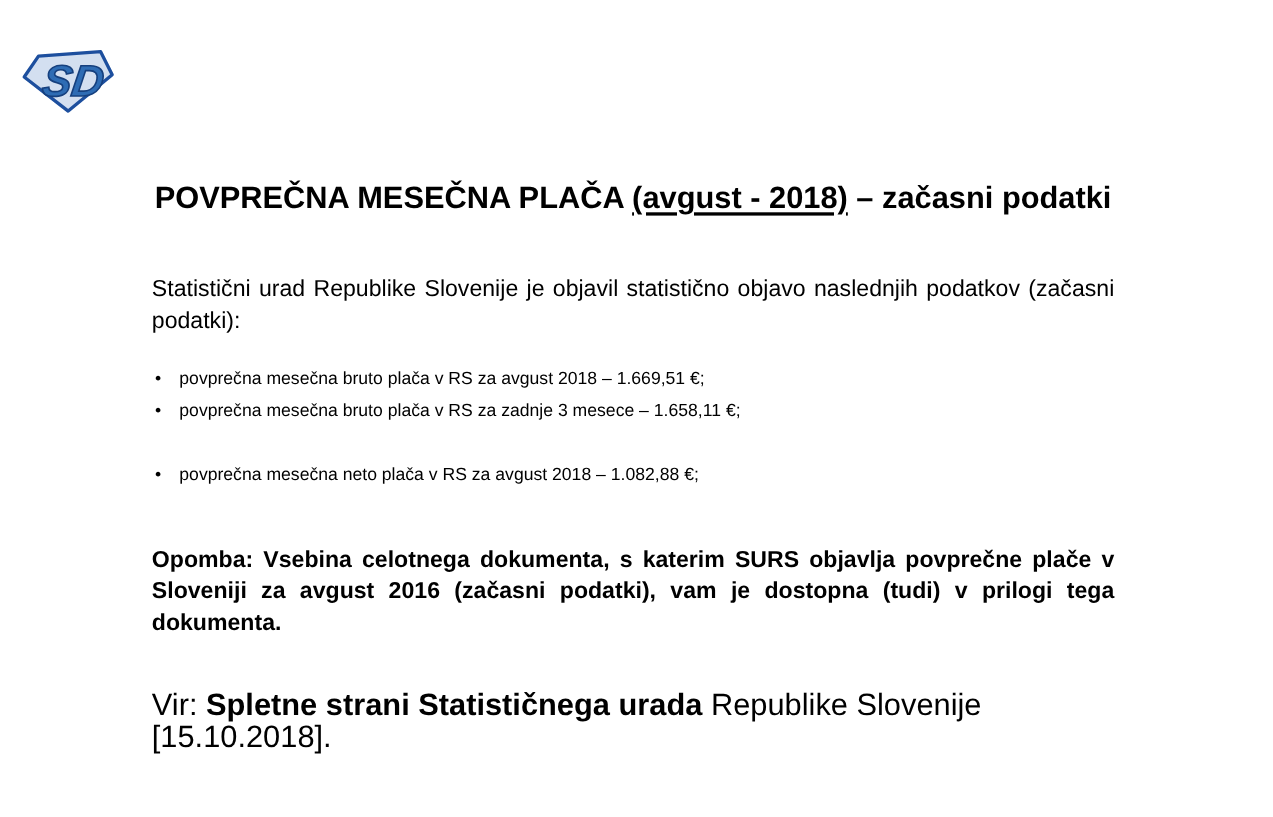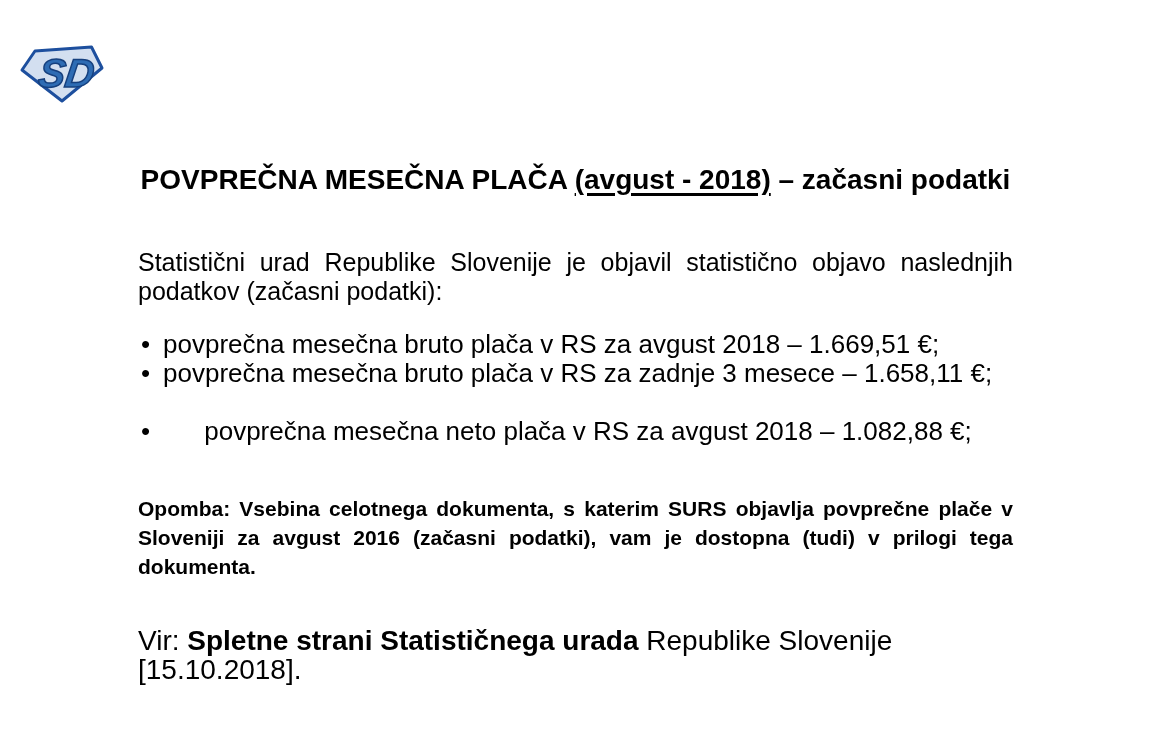--- a/index.html
+++ b/index.html
@@ -46,7 +46,7 @@
 
   .intro {
     margin: 48px 0 0 0;
-    font-size: 25px;
+    font-size: 21px;
     line-height: 29px;
     text-align: justify;
   }

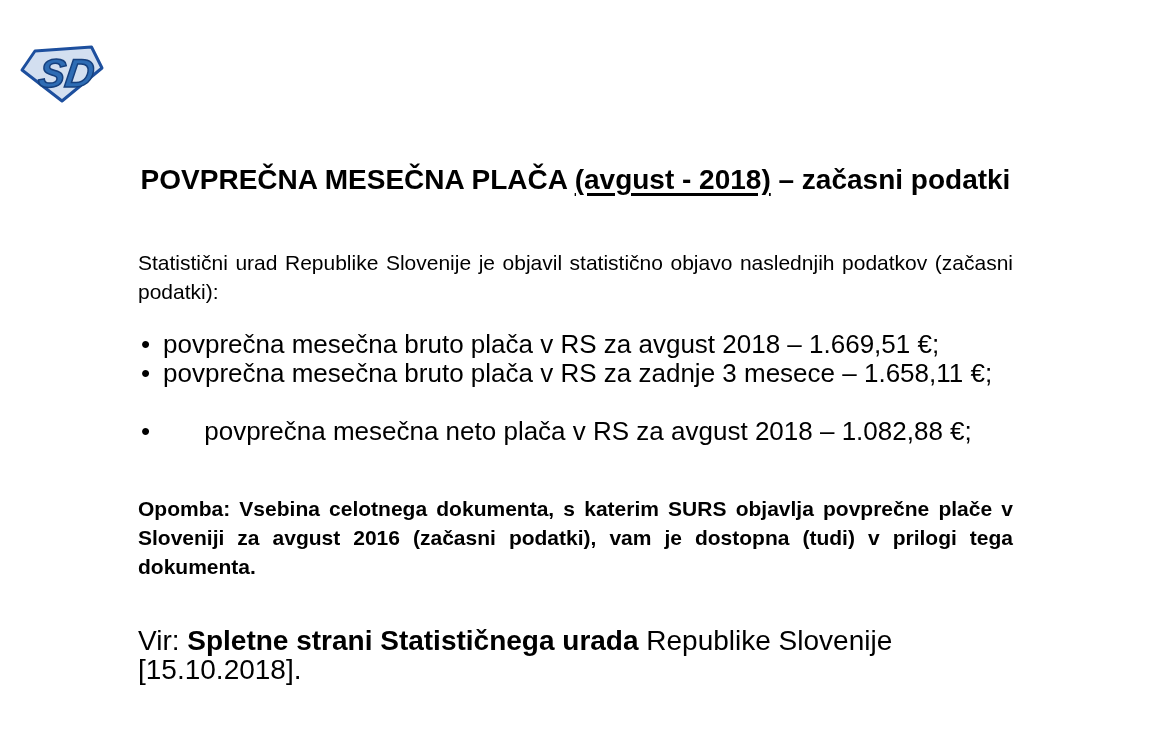--- a/index.html
+++ b/index.html
@@ -55,7 +55,7 @@
     margin: 24px 0 0 0;
     padding: 0;
     list-style: none;
-    font-size: 26px;
+    font-size: 16px;
     line-height: 29px;
   }
   ul.bullets.second { margin-top: 29px; text-align: center; }

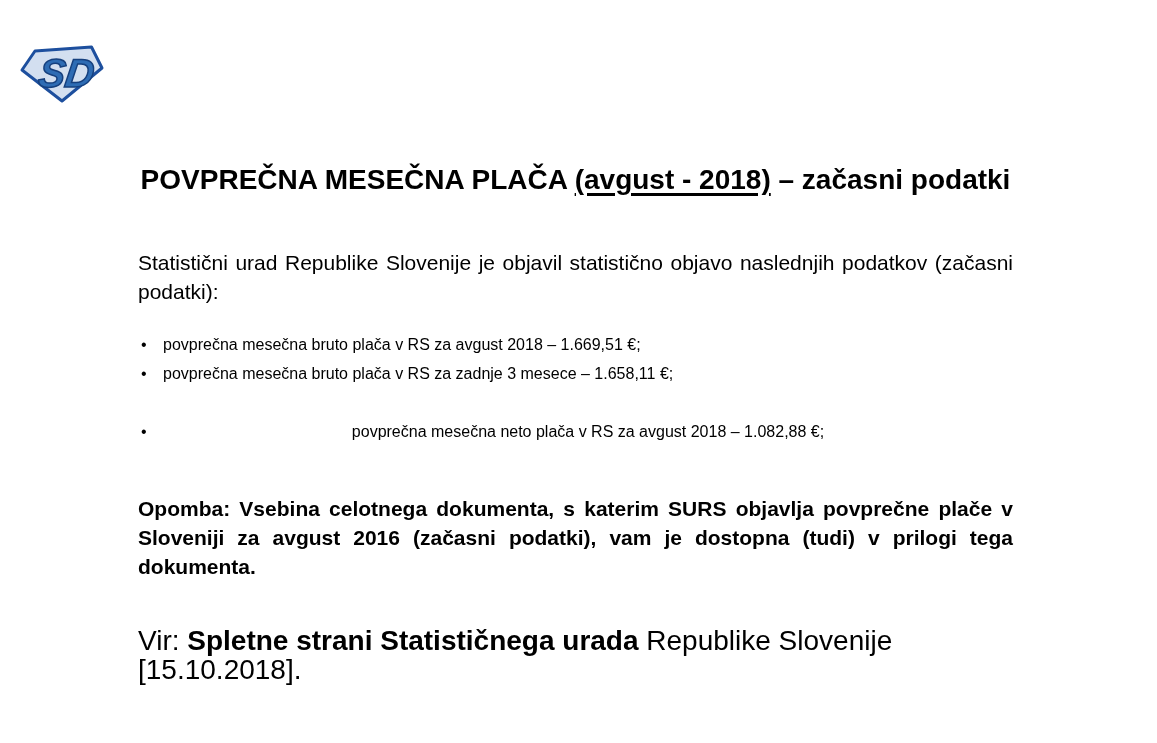--- a/index.html
+++ b/index.html
@@ -58,7 +58,7 @@
     font-size: 16px;
     line-height: 29px;
   }
-  ul.bullets.second { margin-top: 29px; text-align: center; }
+  ul.bullets.second { margin-top: 29px; }
   ul.bullets li {
     position: relative;
     padding-left: 25px;

